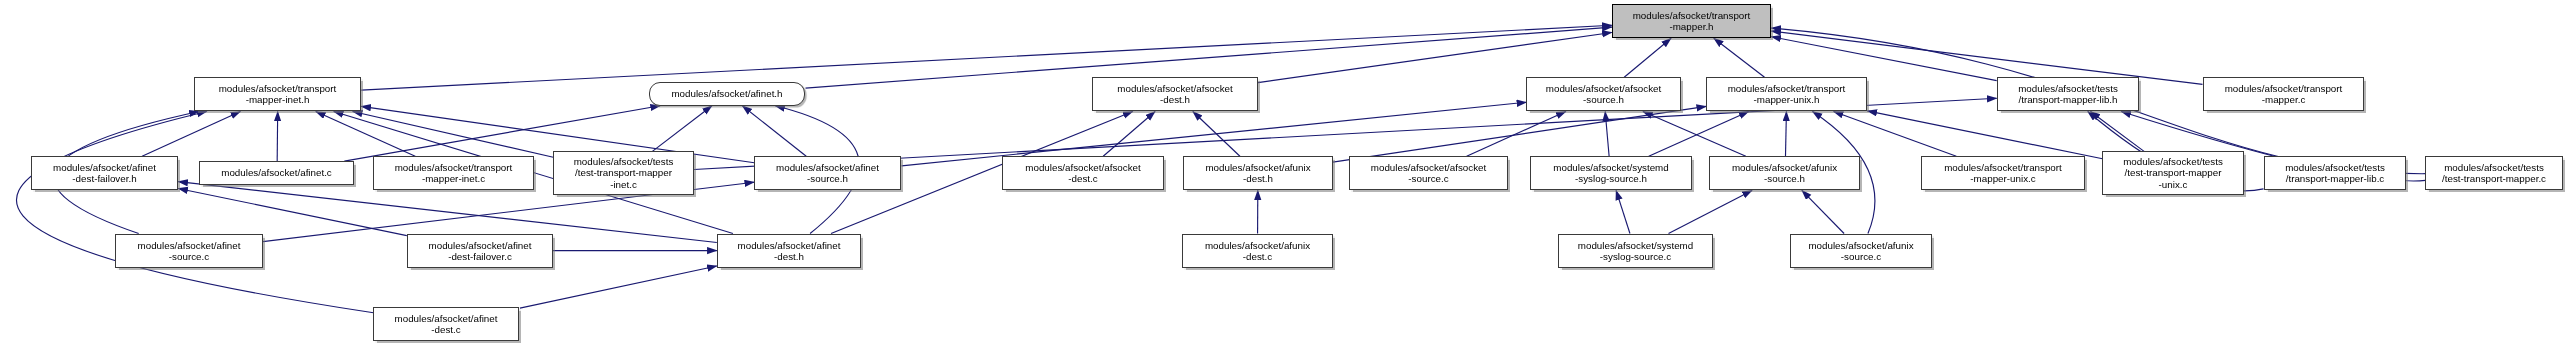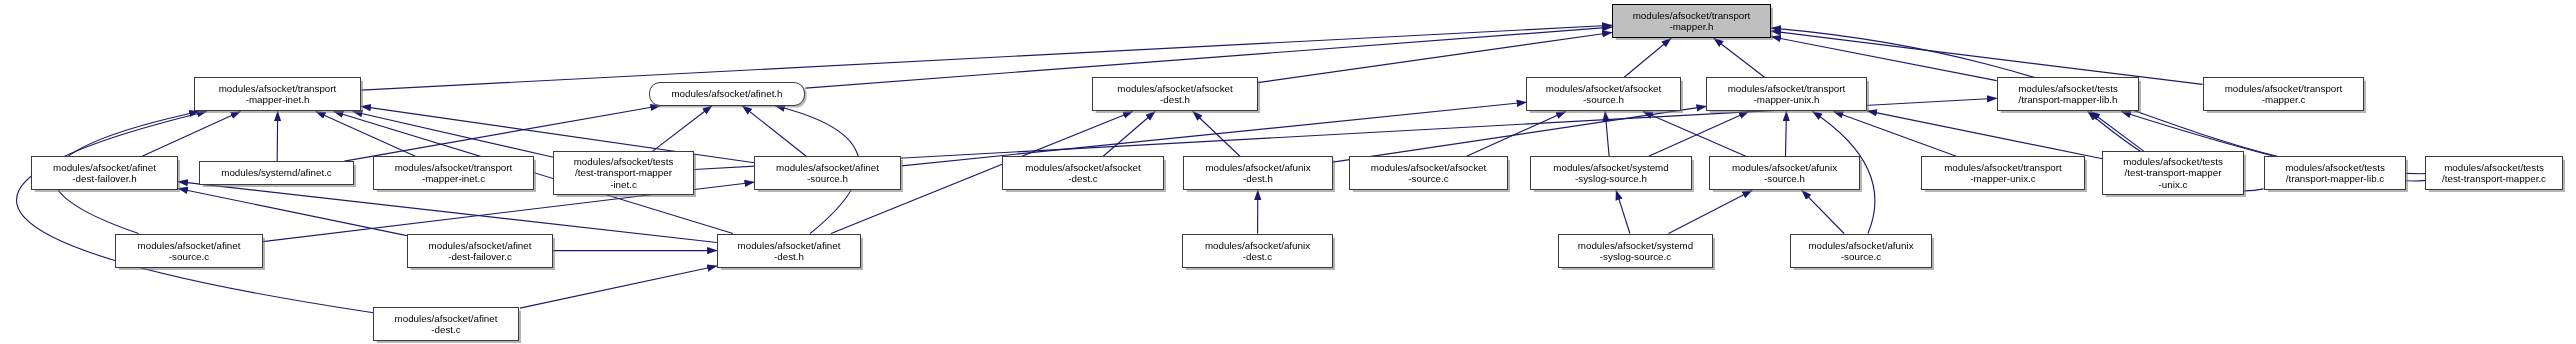--- a/index.html
+++ b/index.html
@@ -134,7 +134,7 @@
       <span>-dest-failover.h</span>
     </div>
     <div class="gnode" style="left: 199px; top: 161px; width: 155px; height: 23.6px;">
-      <span>modules/systemd/afinet.c</span>
+      <span>modules/afsocket/afinet.c</span>
     </div>
     <div class="gnode" style="left: 373px; top: 156px; width: 161px; height: 34px;">
       <span>modules/afsocket/transport</span>

